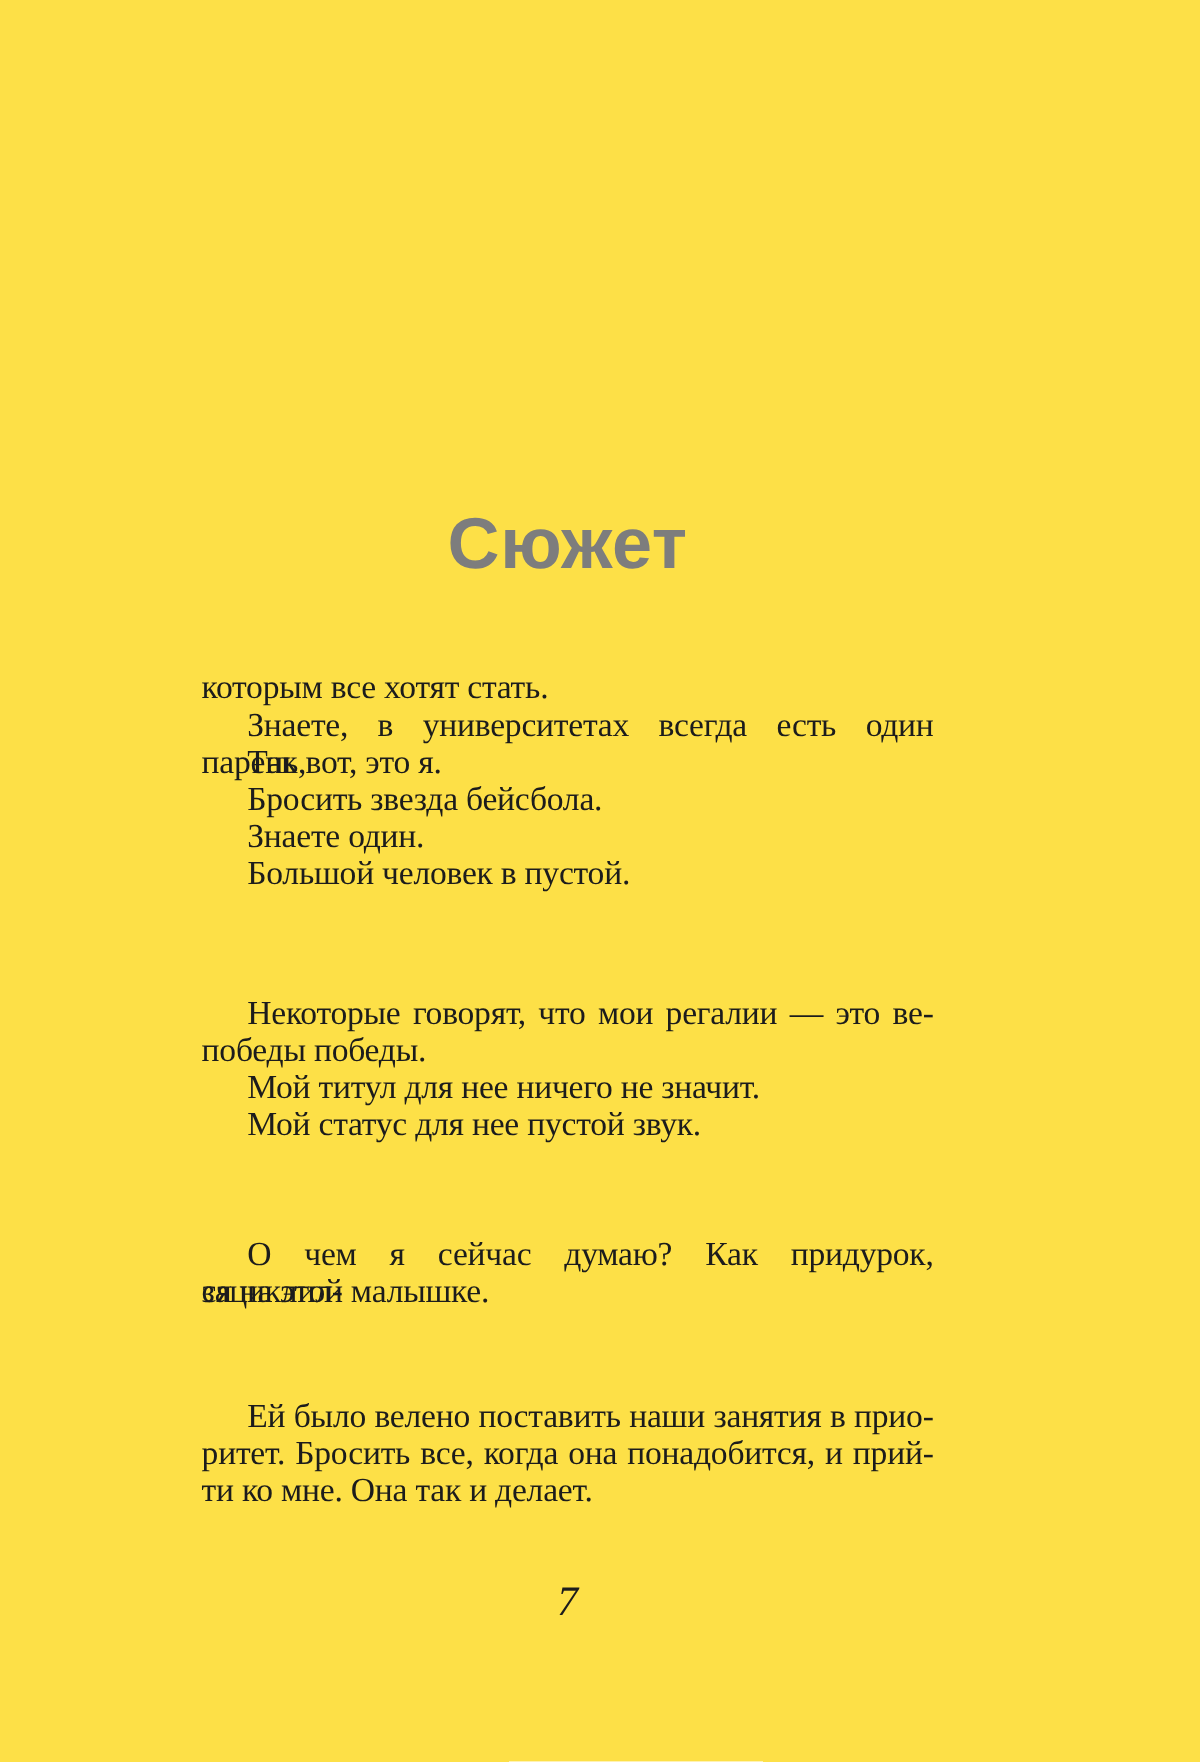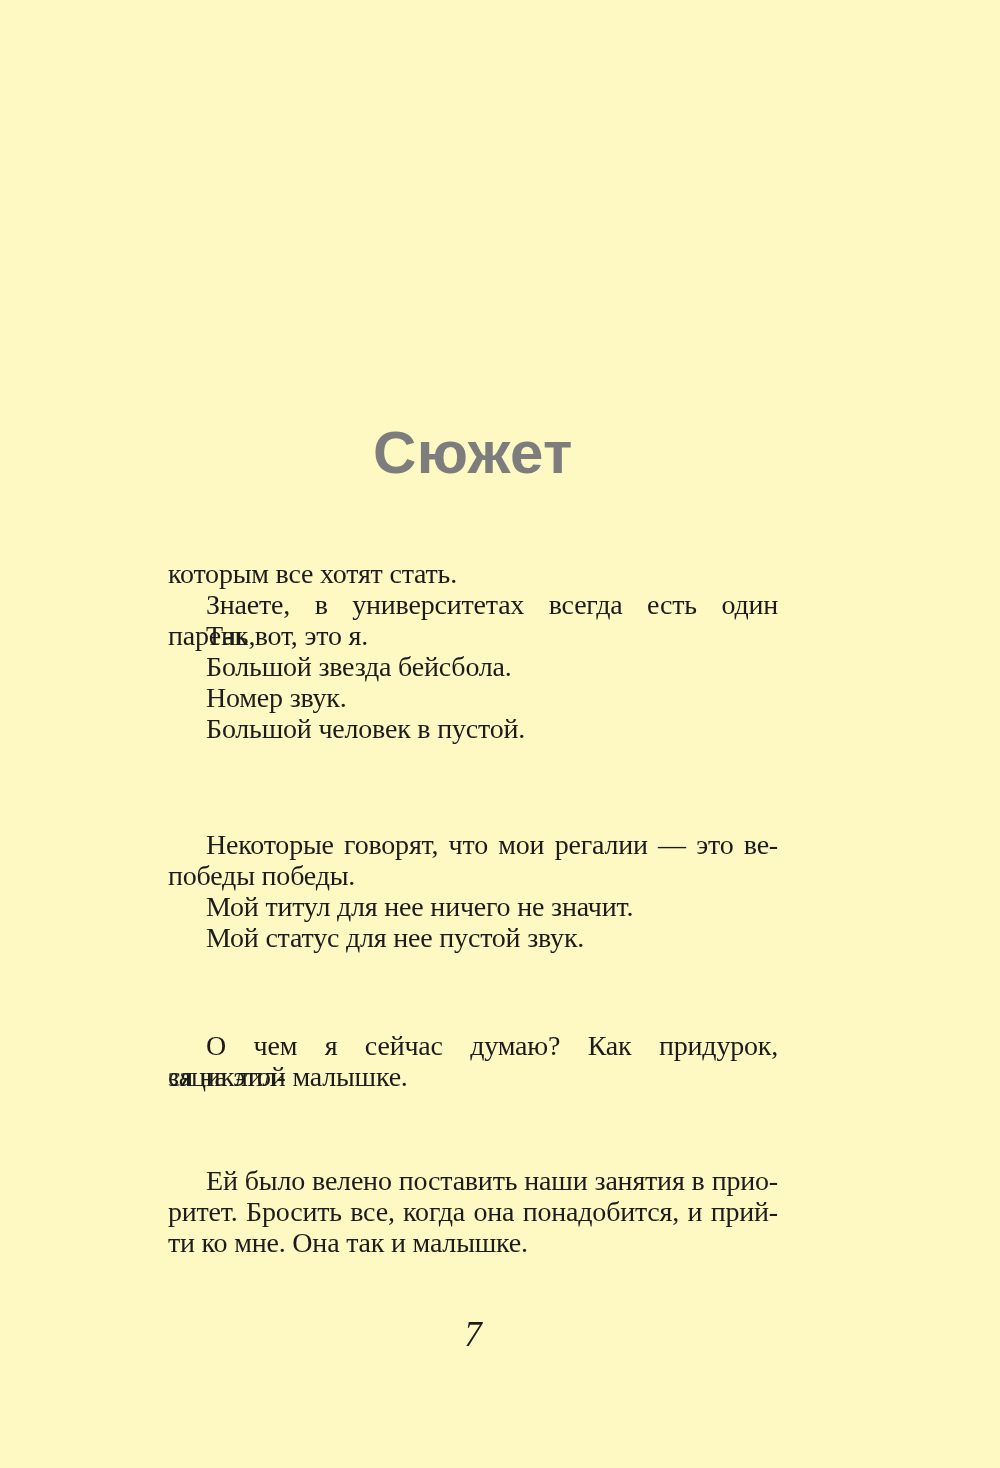--- a/index.html
+++ b/index.html
@@ -6,7 +6,7 @@
   .page{
     position:relative;
     width:1000px;height:1468px;
-    background:#fef9c3;
+    background:#fde047;
     font-family:"Liberation Serif", serif;
     overflow:hidden;
   }

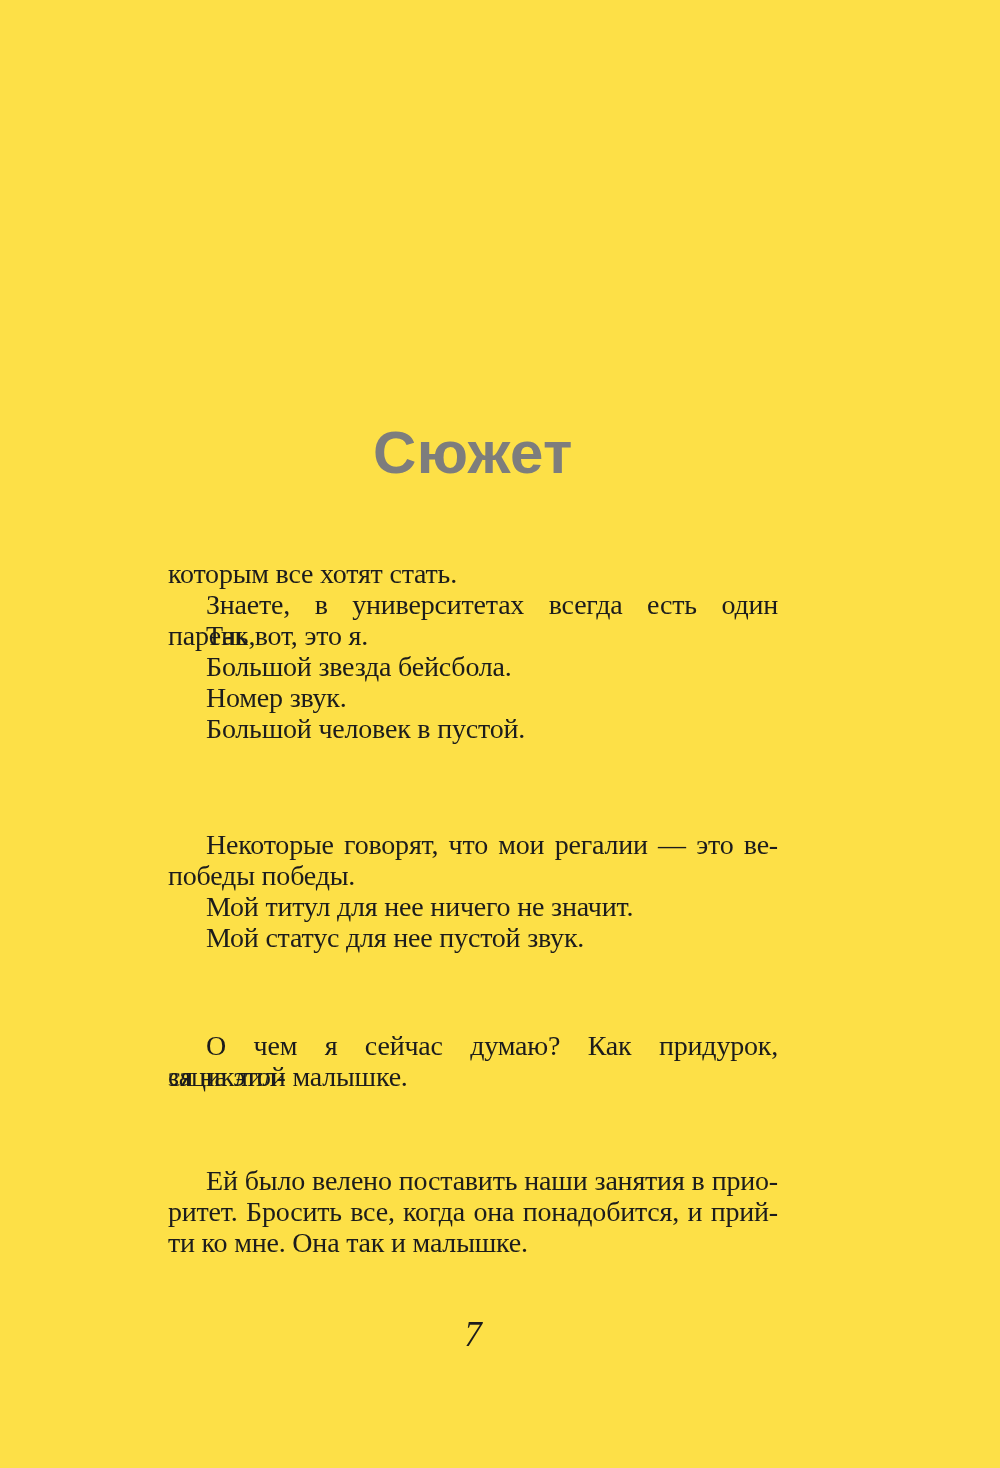--- a/index.html
+++ b/index.html
@@ -58,7 +58,7 @@
           <div class="line first">Так вот, это я.</div>
         </div>
         <div class="para">
-          <div class="line first">Большой звезда бейсбола.</div>
+          <div class="line first">Бросить звезда бейсбола.</div>
         </div>
         <div class="para">
           <div class="line first">Номер звук.</div>

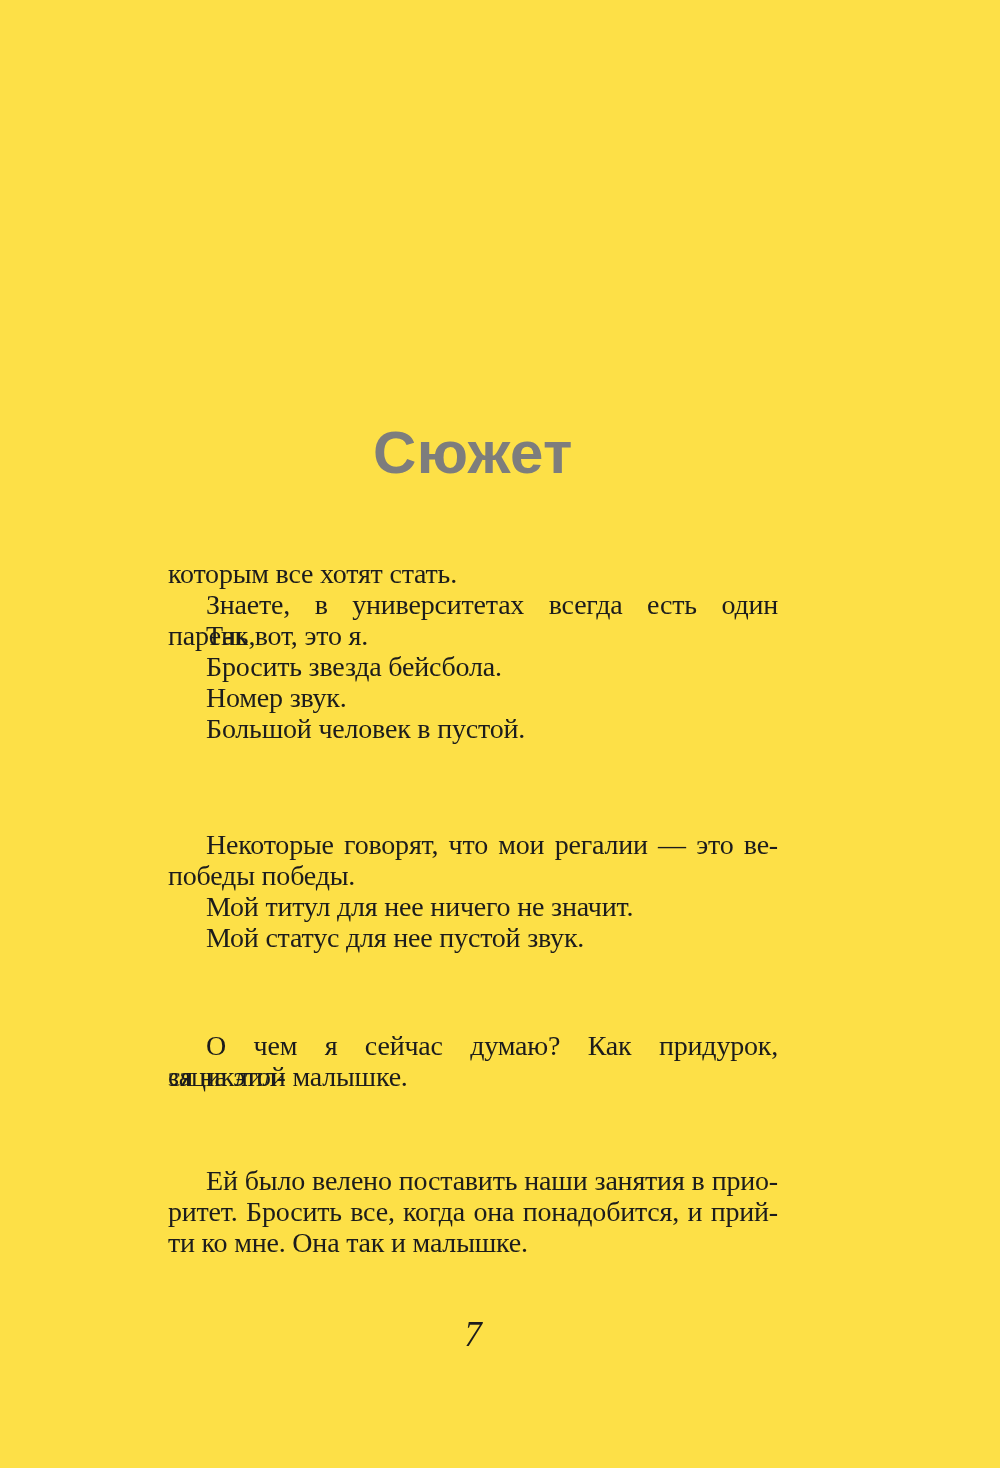--- a/index.html
+++ b/index.html
@@ -61,7 +61,7 @@
           <div class="line first">Бросить звезда бейсбола.</div>
         </div>
         <div class="para">
-          <div class="line first">Номер звук.</div>
+          <div class="line first">Знаете один.</div>
         </div>
         <div class="para">
           <div class="line first">Большой человек в пустой.</div>

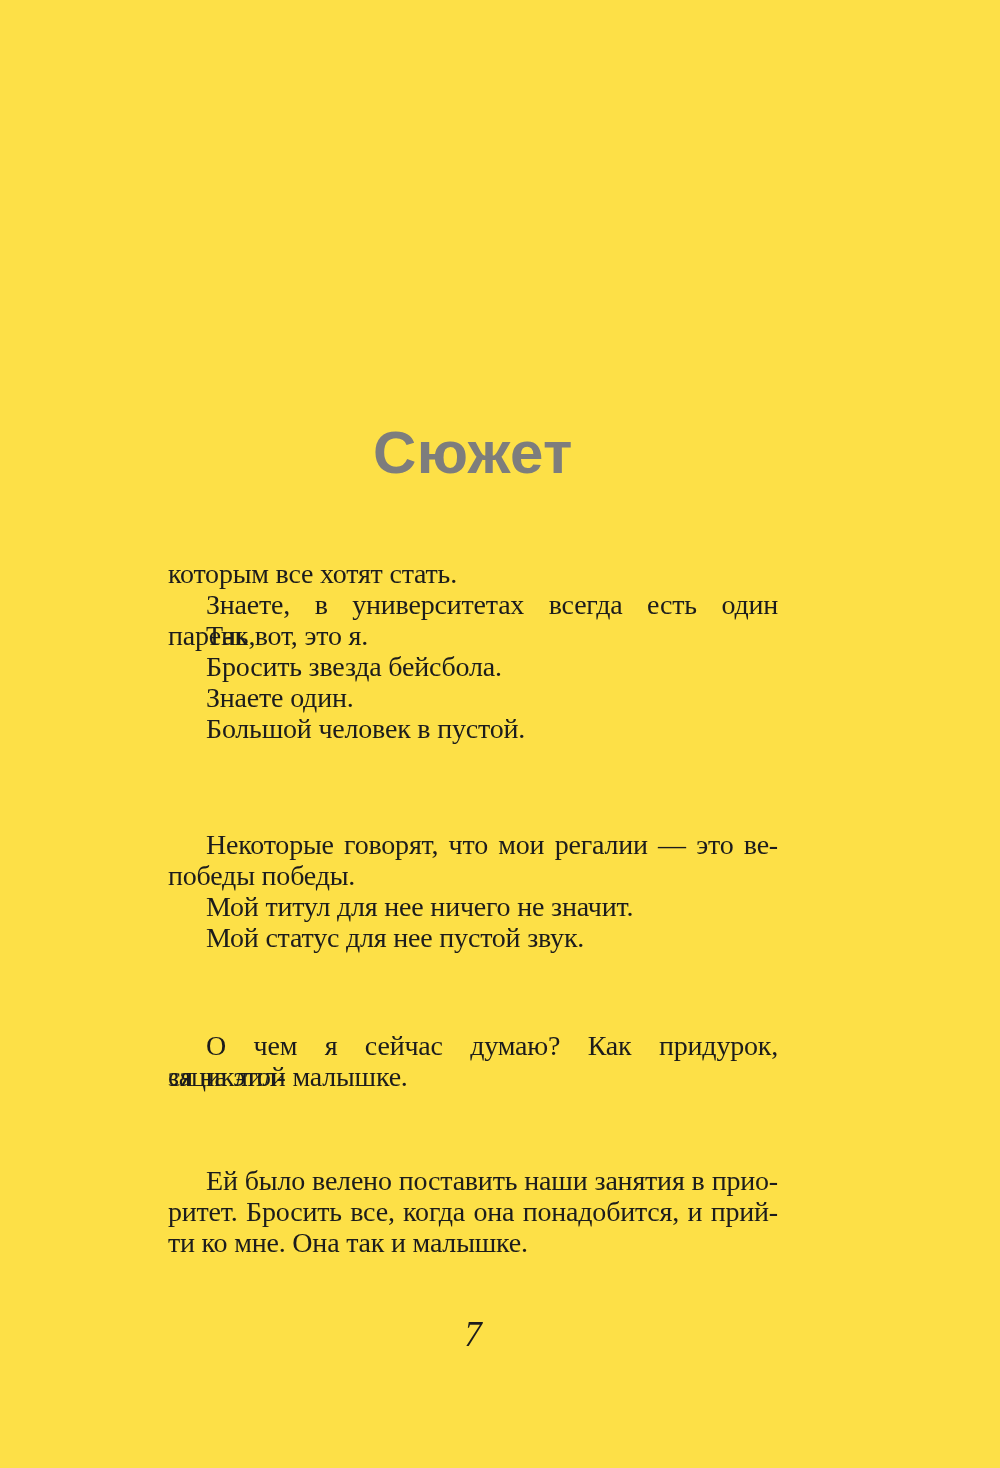--- a/index.html
+++ b/index.html
@@ -89,7 +89,7 @@
         <div class="para">
           <div class="line first just">Ей было велено поставить наши занятия в прио-</div>
           <div class="line just">ритет. Бросить все, когда она понадобится, и прий-</div>
-          <div class="line">ти ко мне. Она так и малышке.</div>
+          <div class="line">ти ко мне. Она так и делает.</div>
         </div>
       </div>
     </div>

